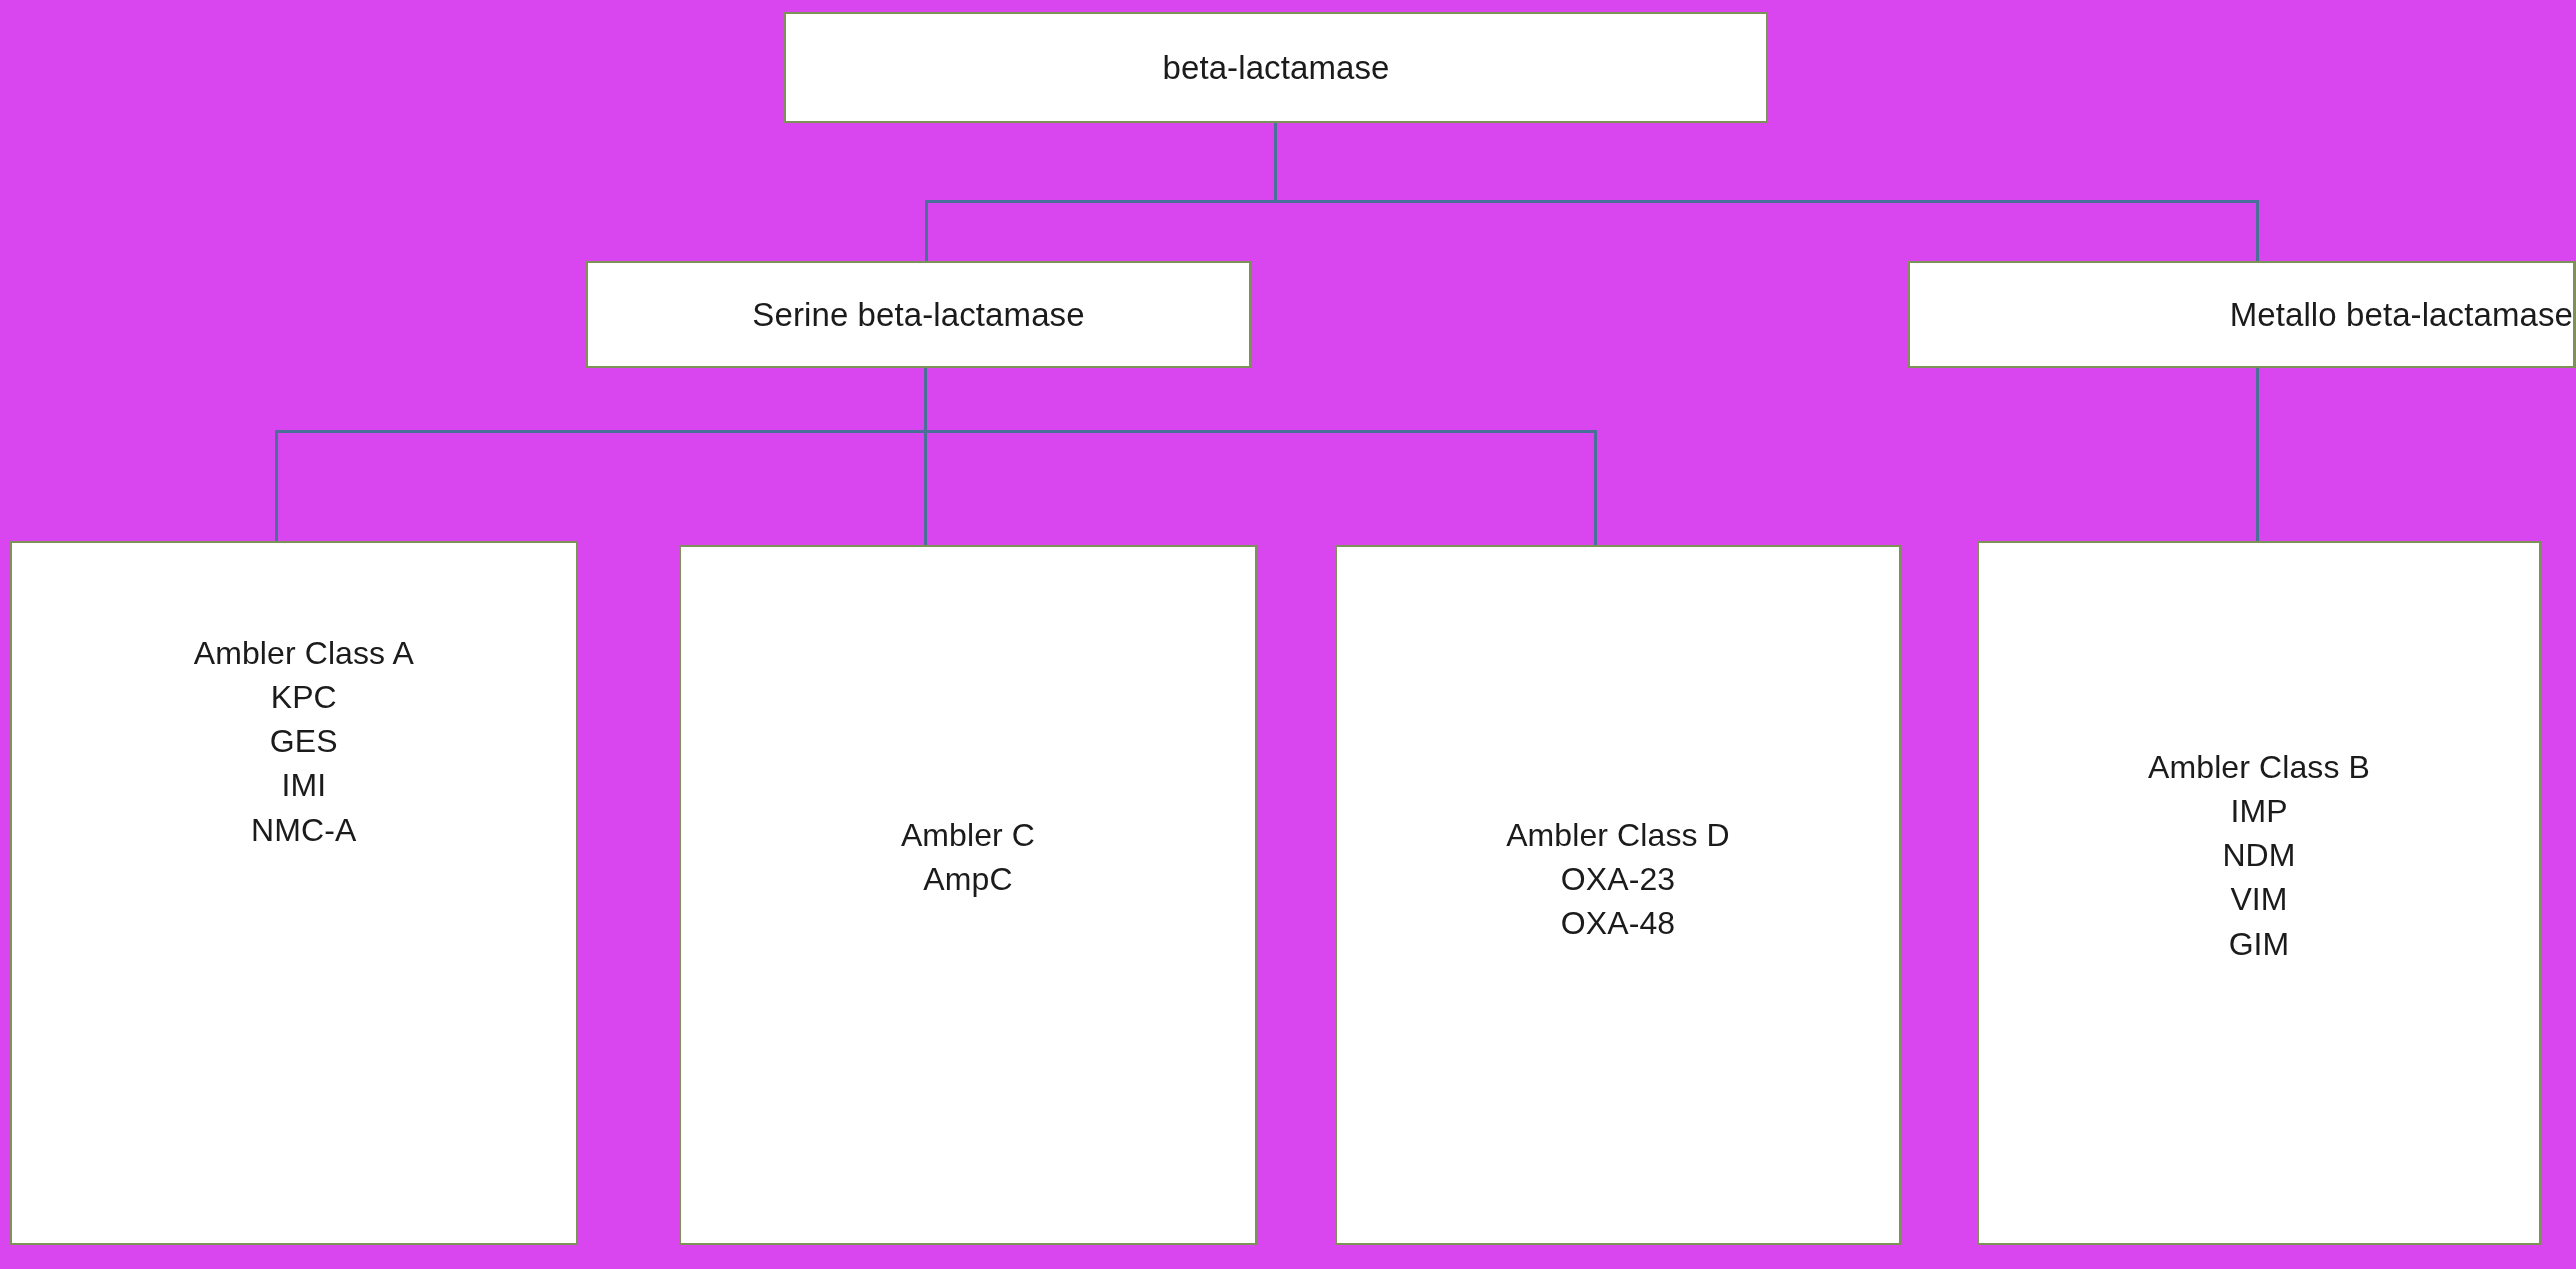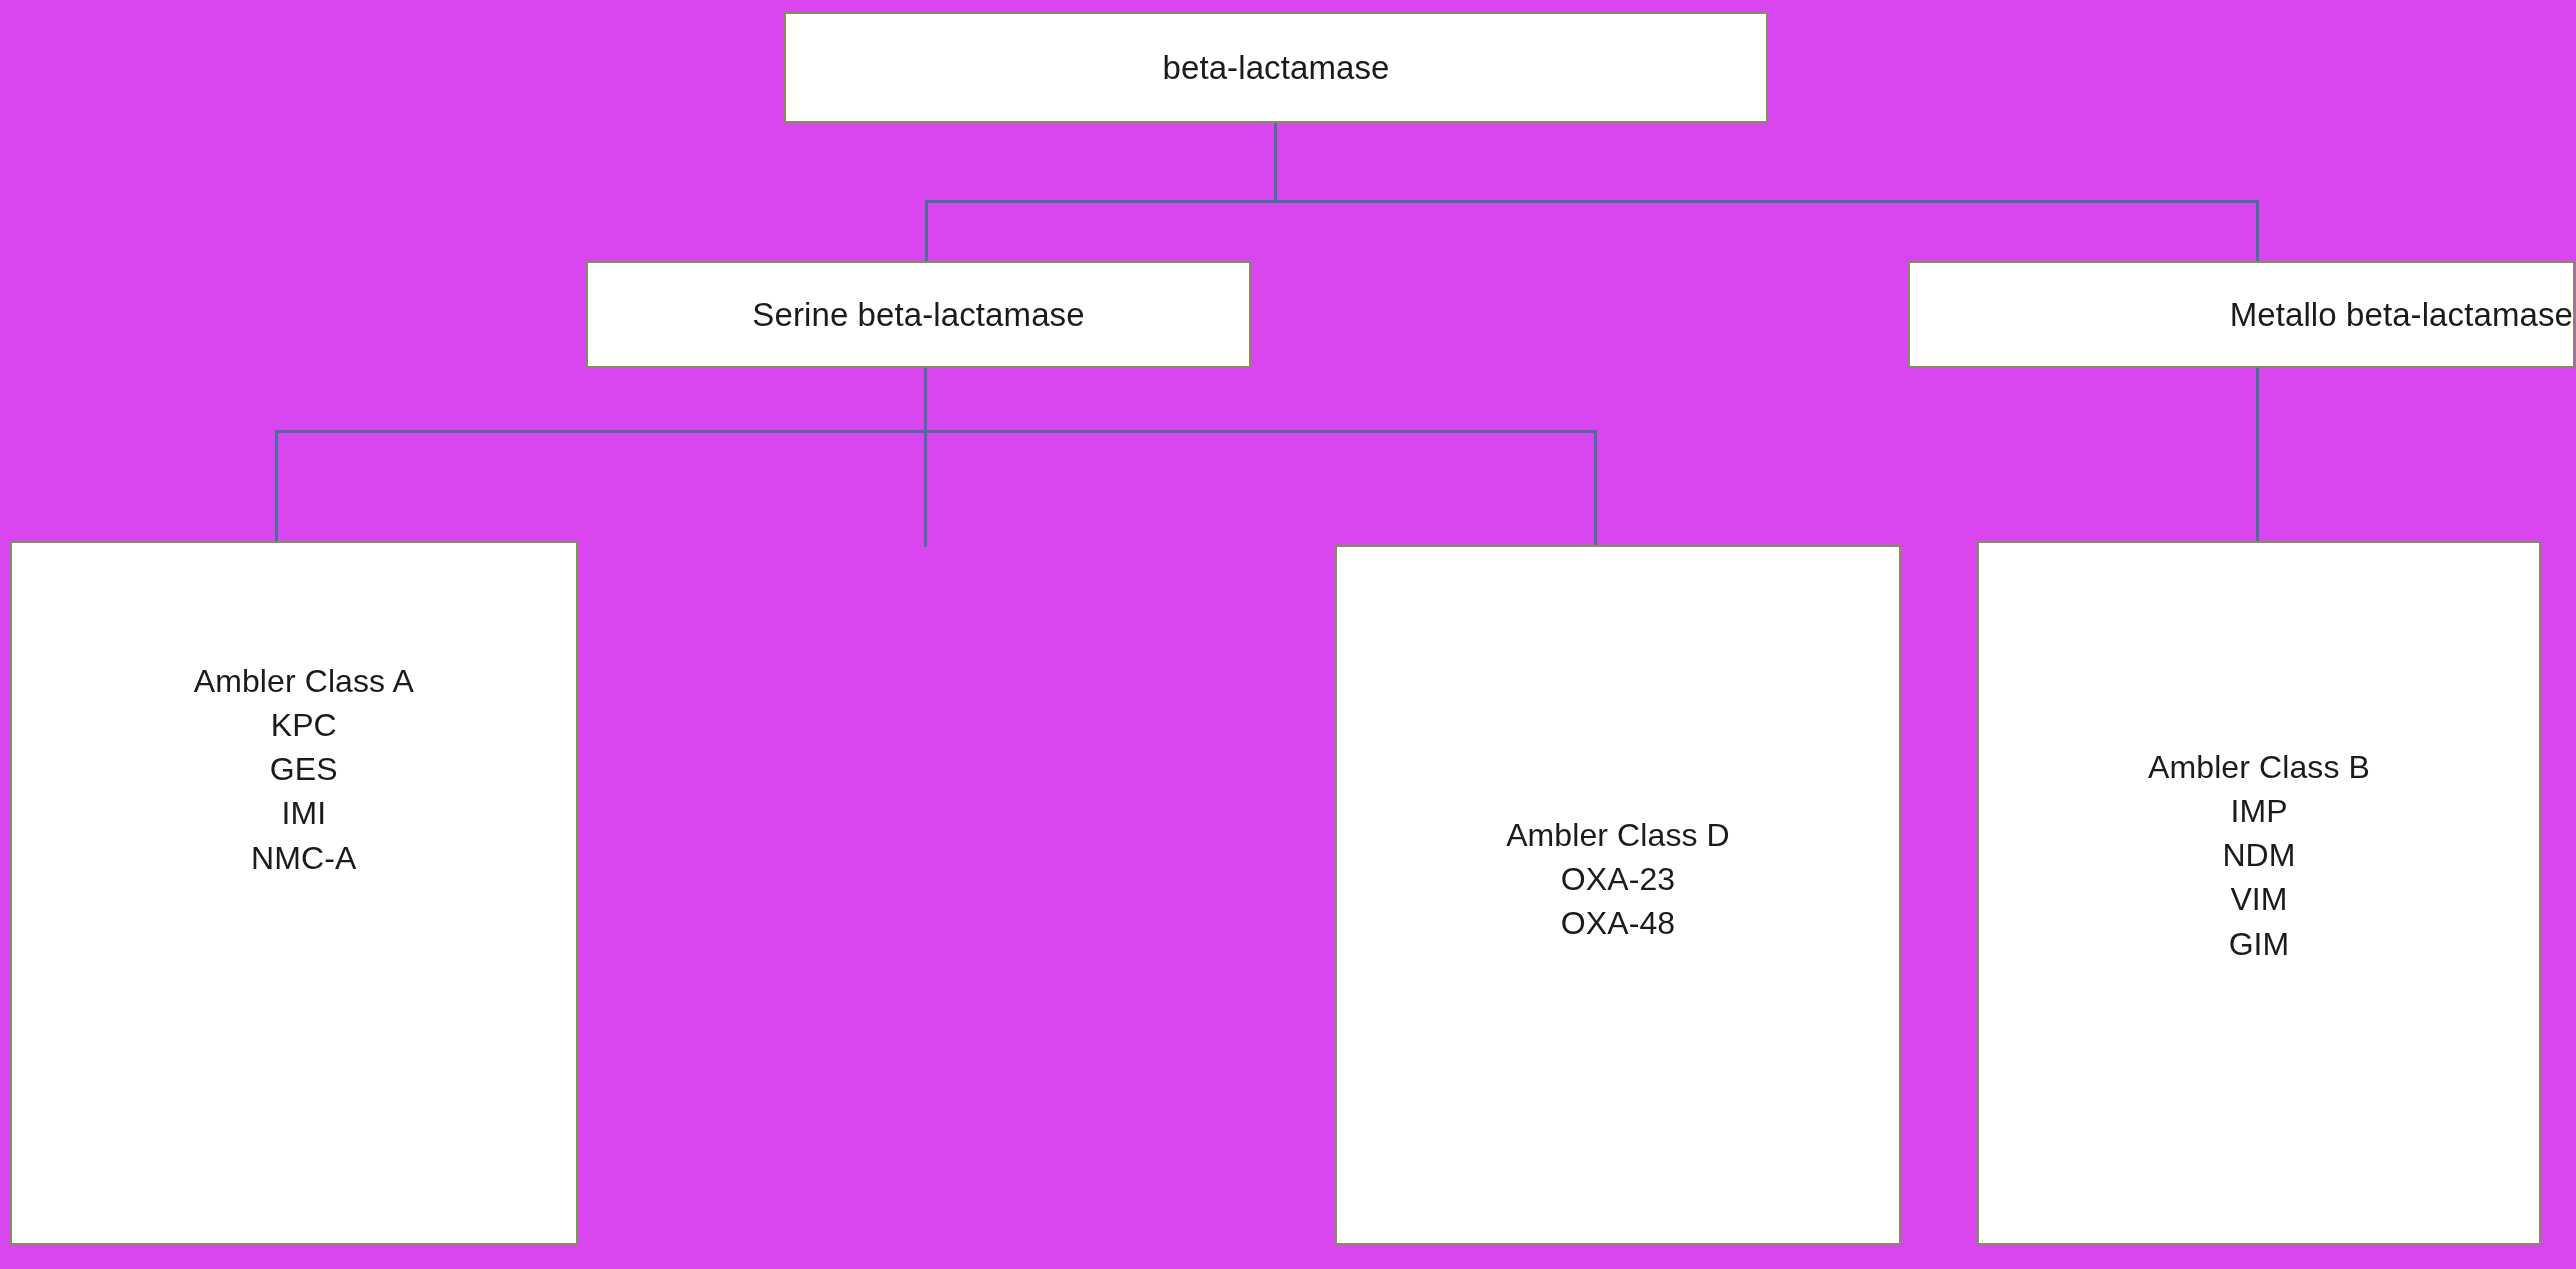--- a/index.html
+++ b/index.html
@@ -100,7 +100,7 @@
   .leaf .node-label {
     width: 100%;
   }
-  #node-class-a .node-label { margin-top: 116px; padding-left: 20px; }
+  #node-class-a .node-label { margin-top: 88px; padding-left: 20px; }
   #node-class-c .node-label { margin-top: 266px; }
   #node-class-d .node-label { margin-top: 266px; }
   #node-class-b .node-label { margin-top: 202px; }

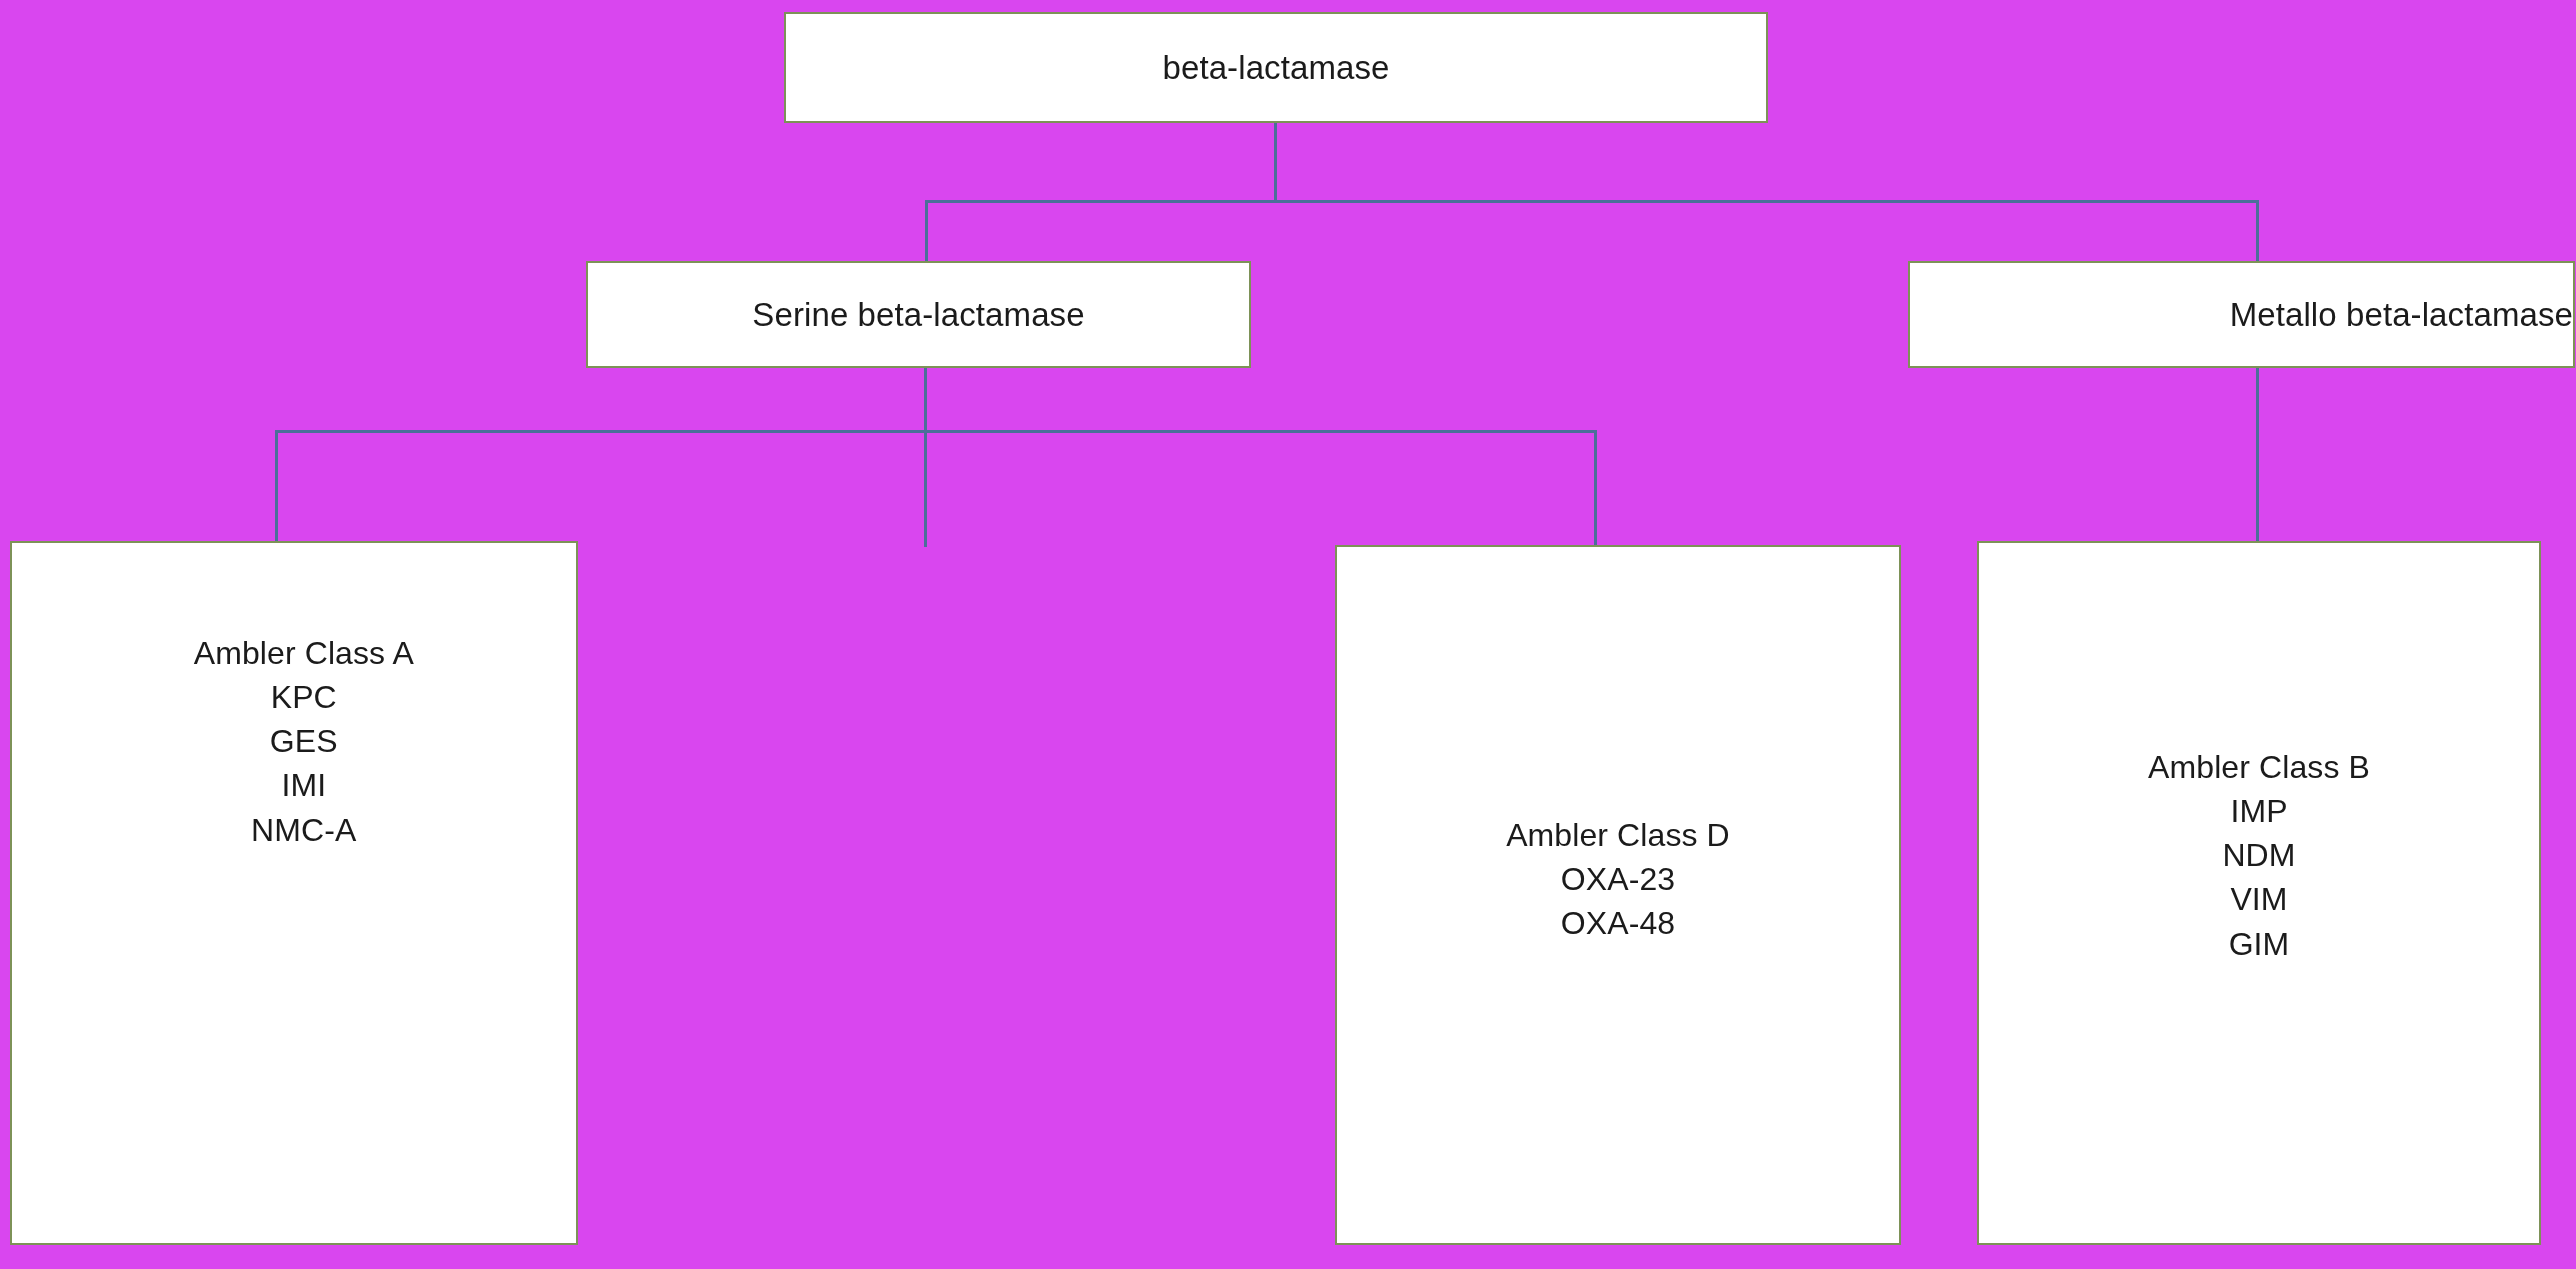--- a/index.html
+++ b/index.html
@@ -158,6 +158,10 @@
 NMC-A</span>
   </div>
 
+  <div class="node leaf" id="node-class-c">
+    <span class="node-label">Ambler C
+AmpC</span>
+  </div>
 
   <div class="node leaf" id="node-class-d">
     <span class="node-label">Ambler Class D

